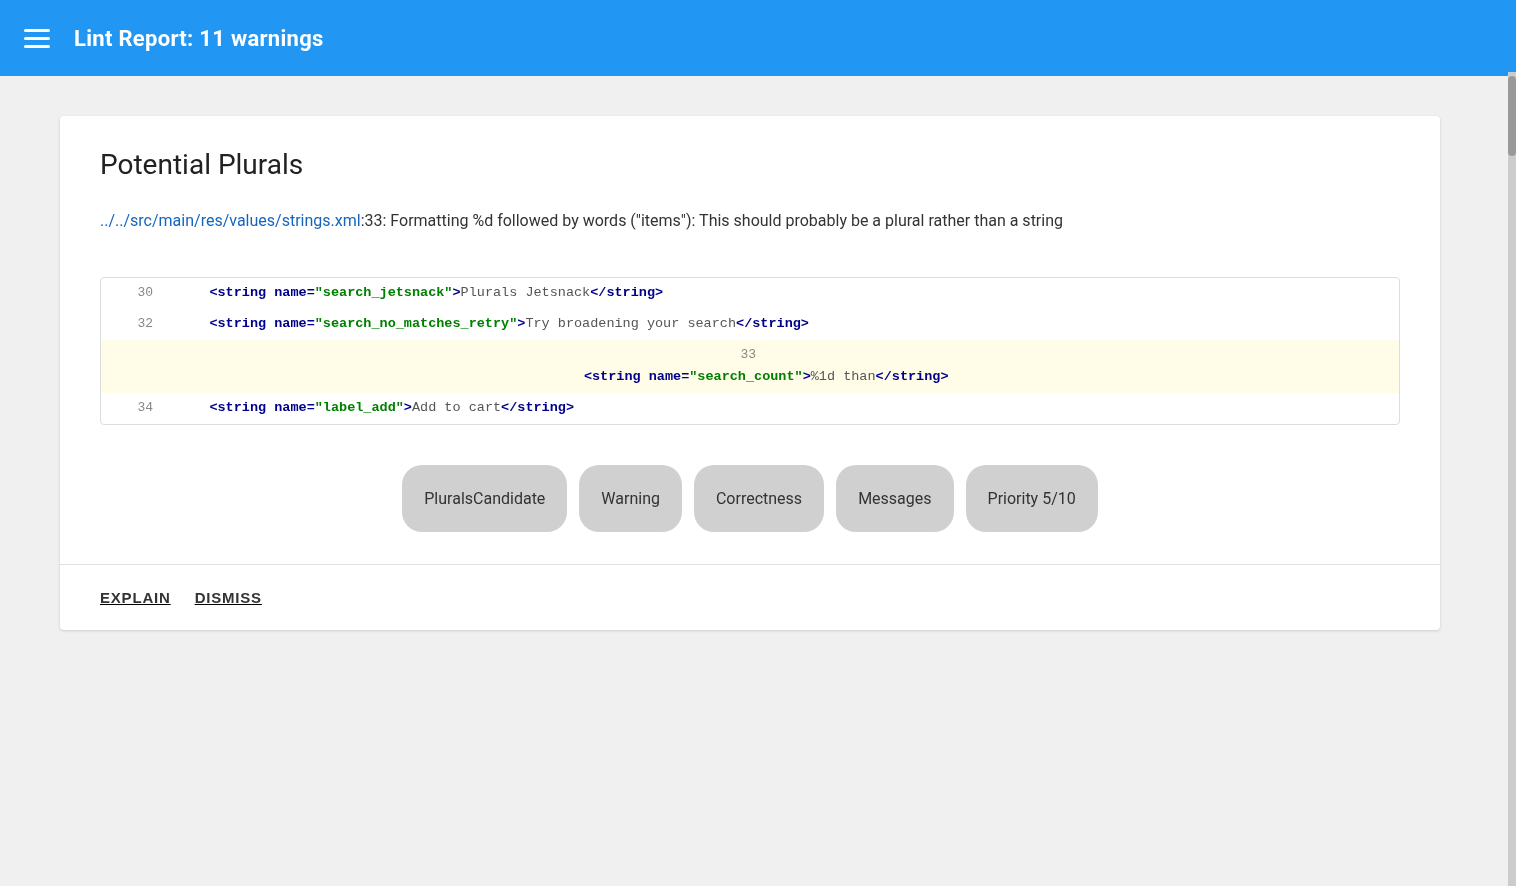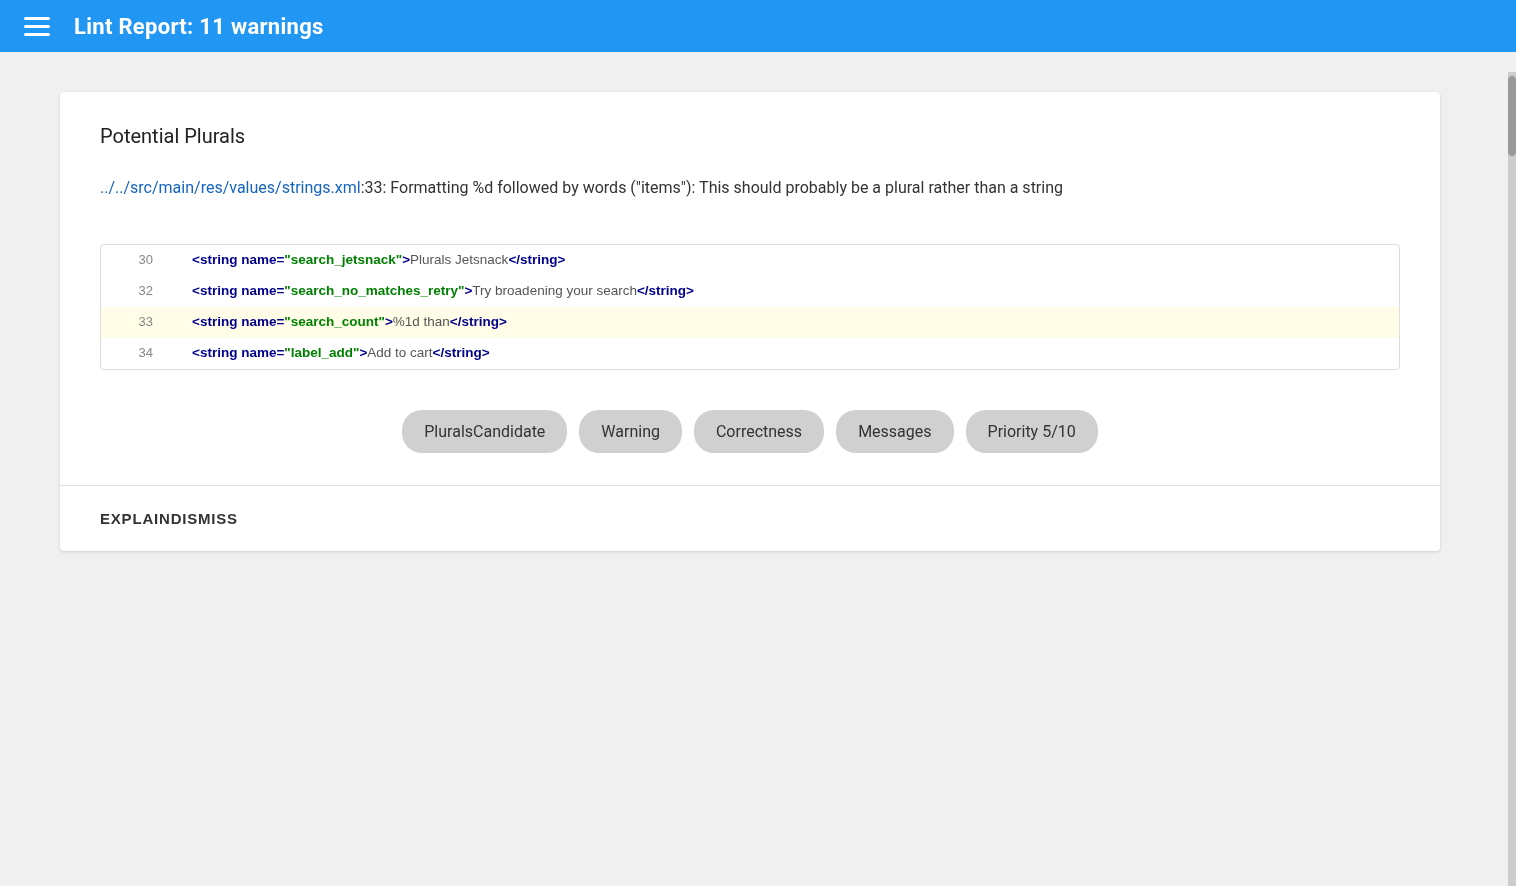--- a/index.html
+++ b/index.html
@@ -16,7 +16,7 @@
       display: flex;
       align-items: center;
       padding: 0 24px;
-      height: 52px;
+      height: 76px;
       gap: 24px;
     }
     .header-menu-icon {

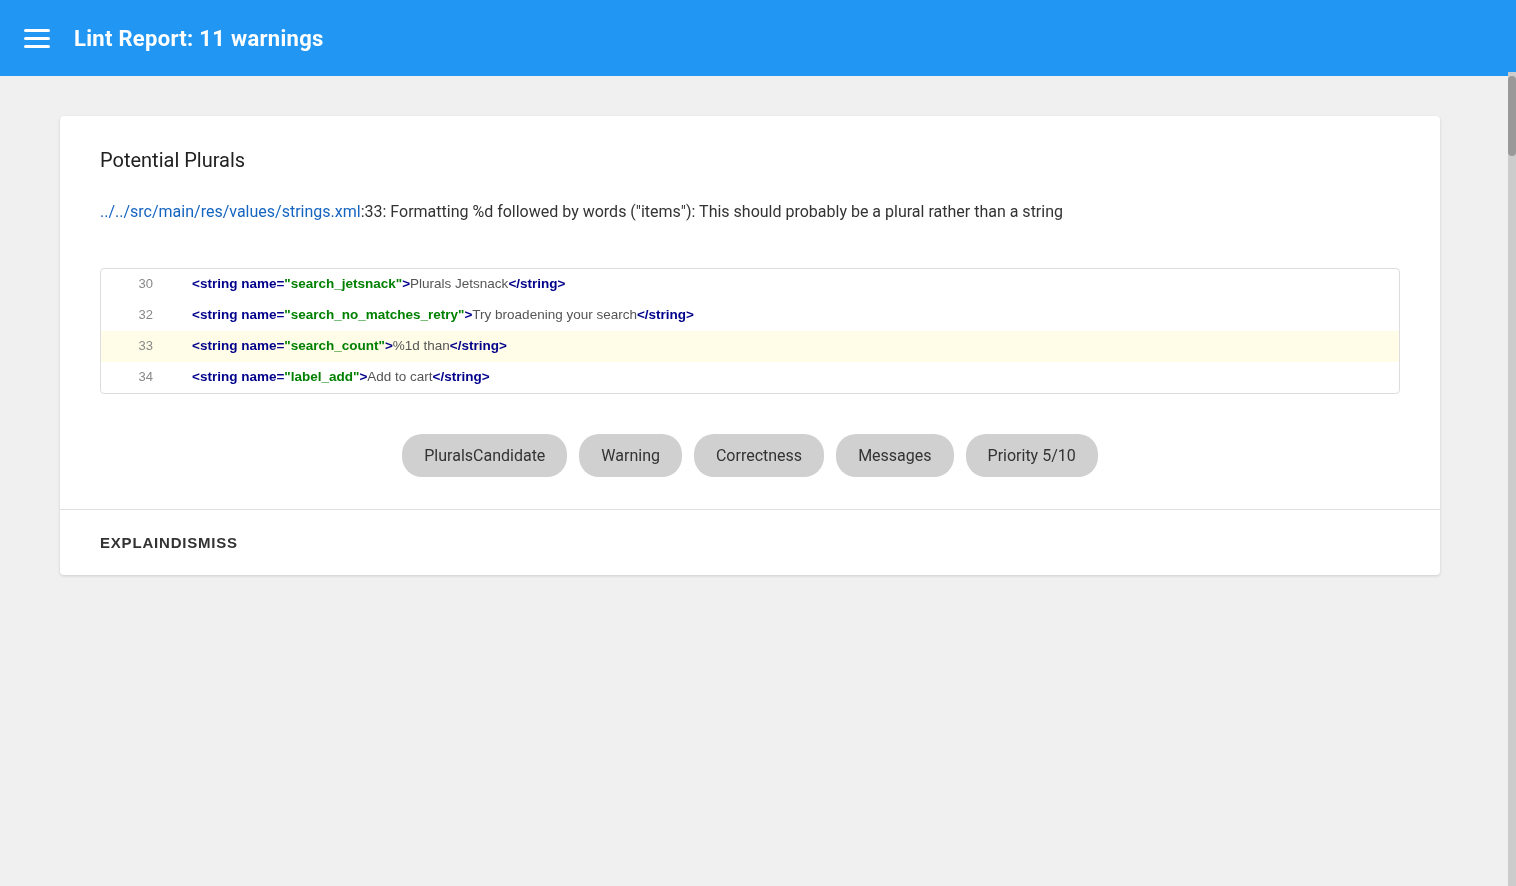--- a/index.html
+++ b/index.html
@@ -56,7 +56,7 @@
     }
 
     .card-title {
-      font-size: 20px;
+      font-size: 28px;
       font-weight: 400;
       color: #212121;
       margin-bottom: 28px;

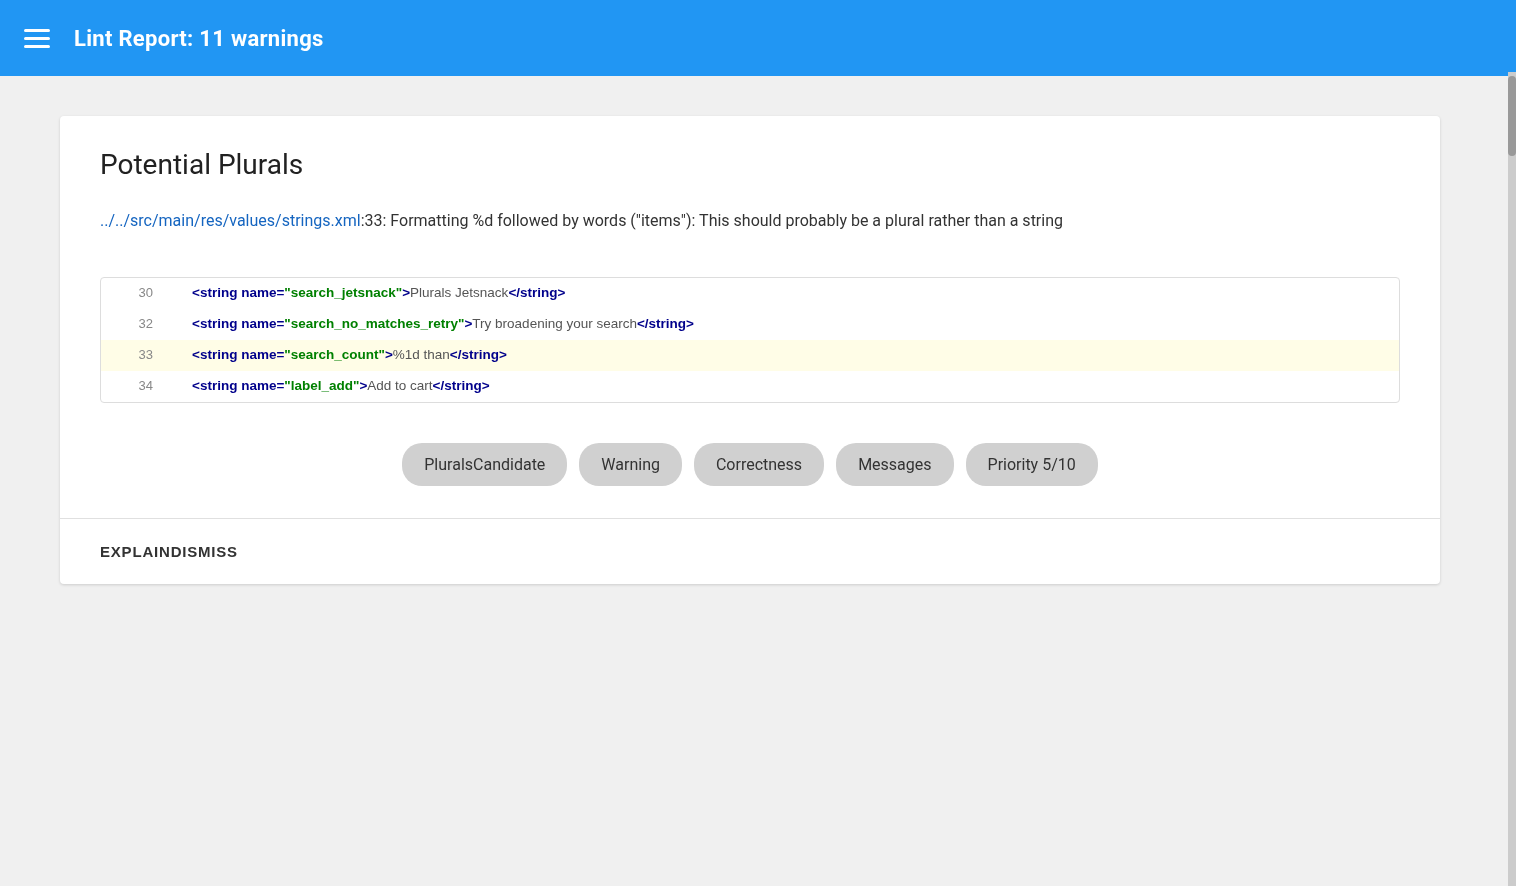--- a/index.html
+++ b/index.html
@@ -78,7 +78,7 @@
     .code-block {
       border: 1px solid #ddd;
       border-radius: 4px;
-      font-family: Liberation Sans, sans-serif;
+      font-family: Liberation Mono, monospace;
       font-size: 13.5px;
       overflow: hidden;
       margin-bottom: 32px;

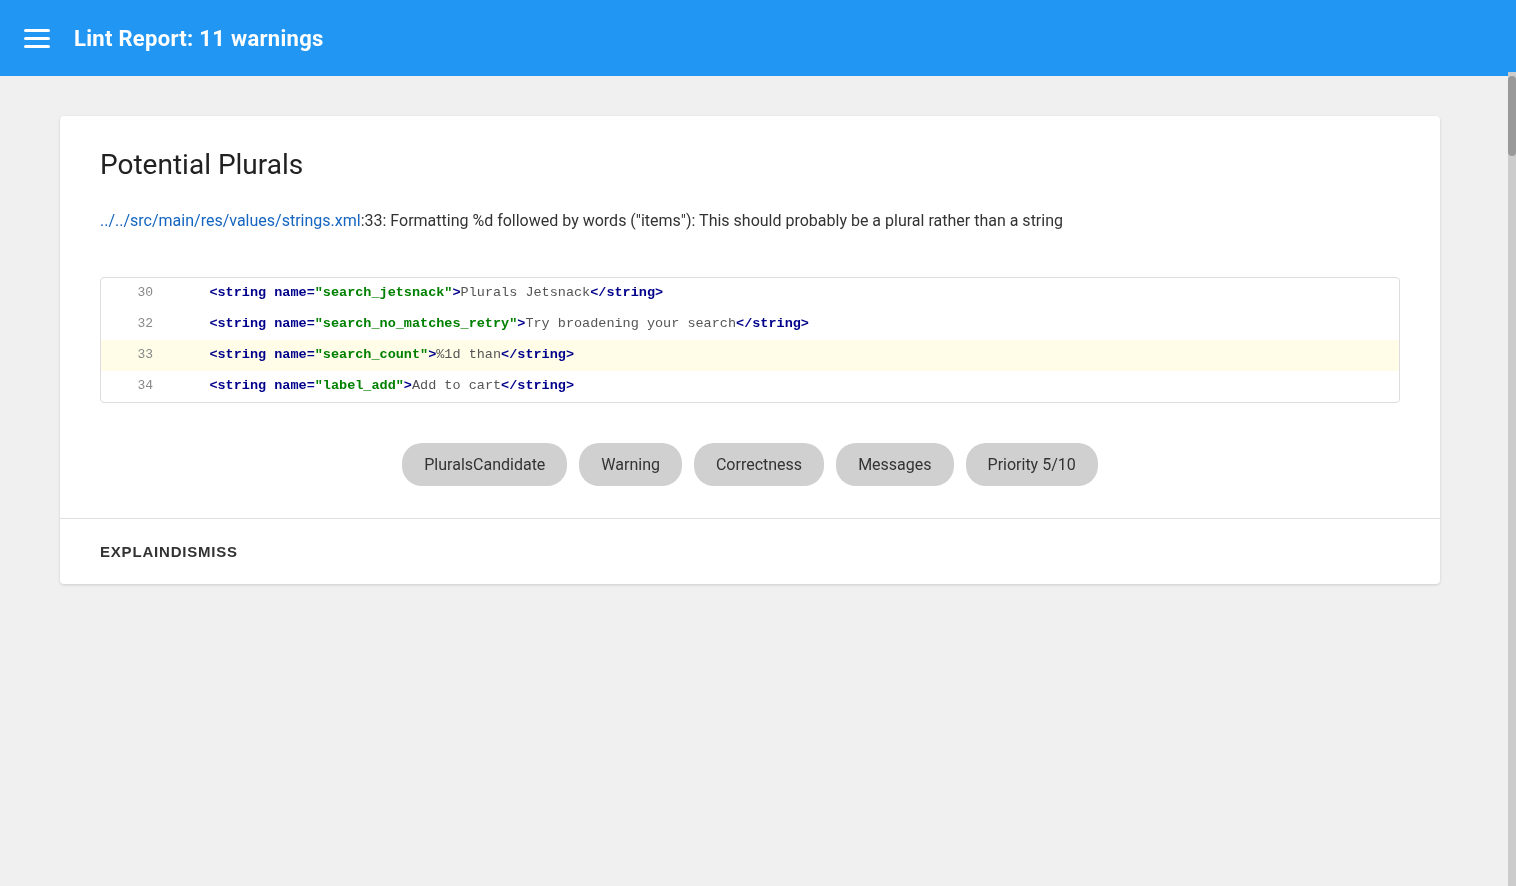--- a/index.html
+++ b/index.html
@@ -93,6 +93,7 @@
 
     .code-line.highlighted {
       background: #fffde7;
+      flex-direction: column;
     }
 
     .line-number {

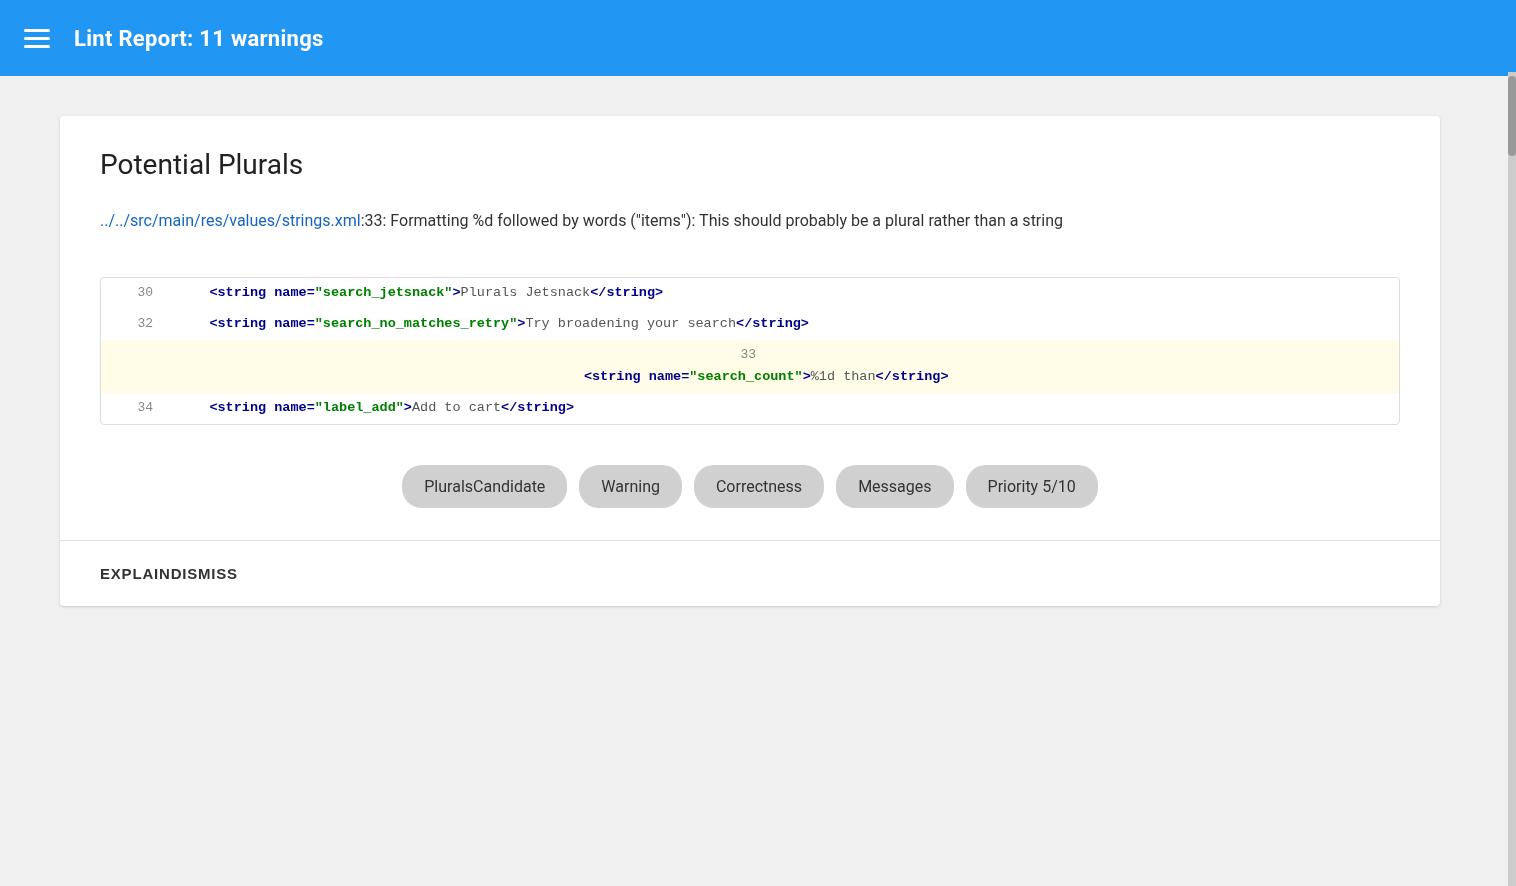--- a/index.html
+++ b/index.html
@@ -127,7 +127,7 @@
       background: #d0d0d0;
       color: #333;
       border-radius: 20px;
-      padding: 12px 22px;
+      padding: 24px 22px;
       font-size: 16px;
       font-weight: 400;
       white-space: nowrap;

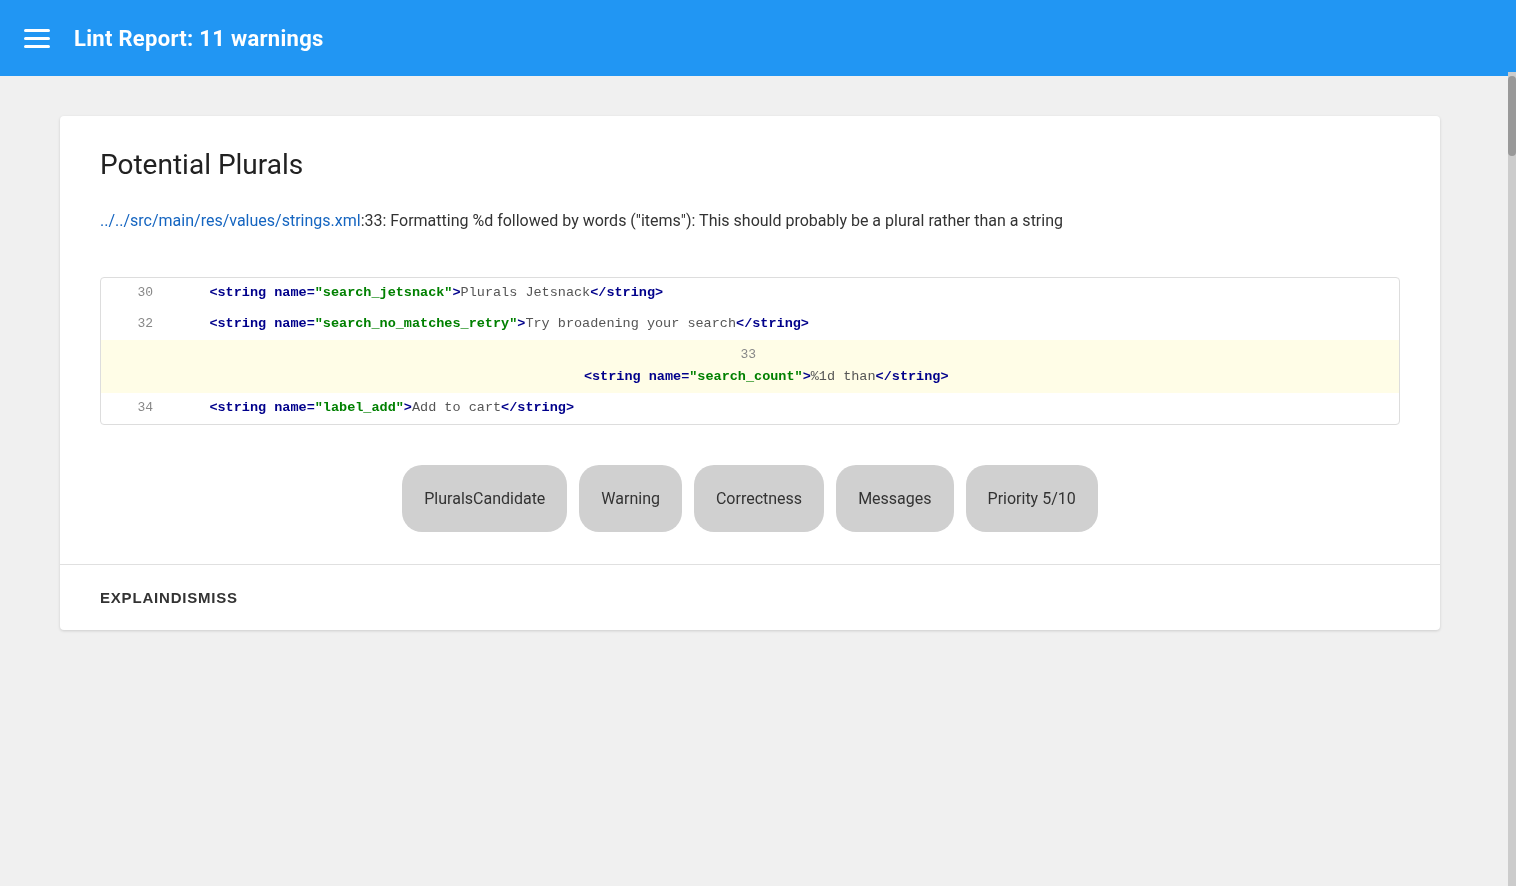--- a/index.html
+++ b/index.html
@@ -143,7 +143,9 @@
     
     .card-footer {
       display: flex;
+      gap: 24px;
       padding: 20px 0;
+      text-decoration: underline;
     }
 
     .action-button {

